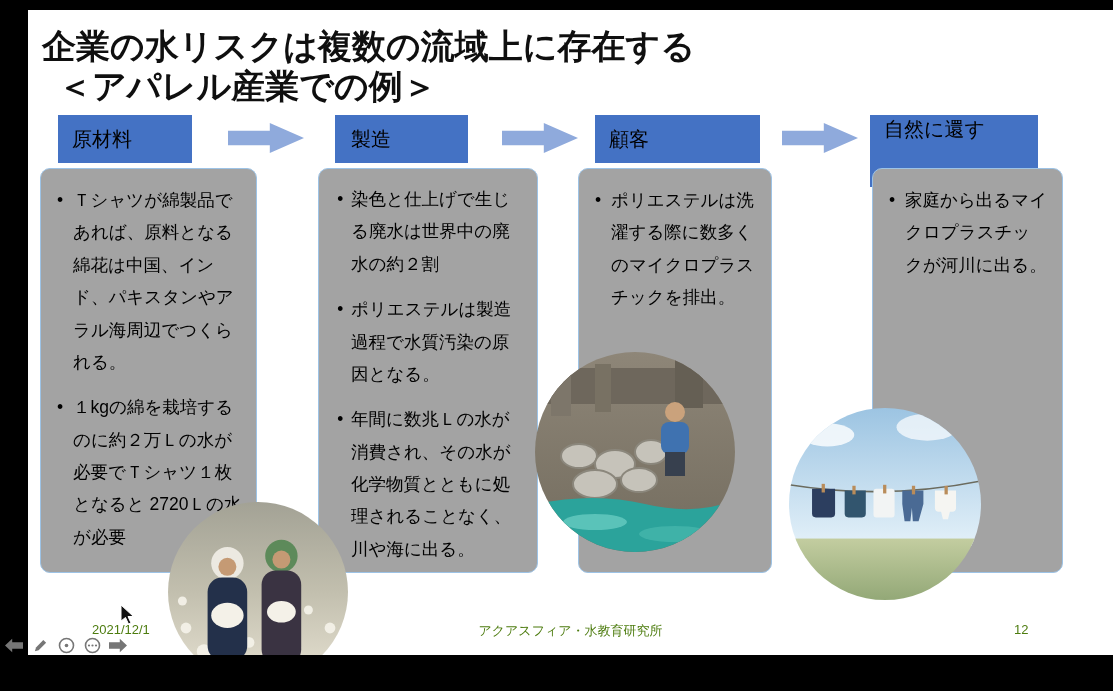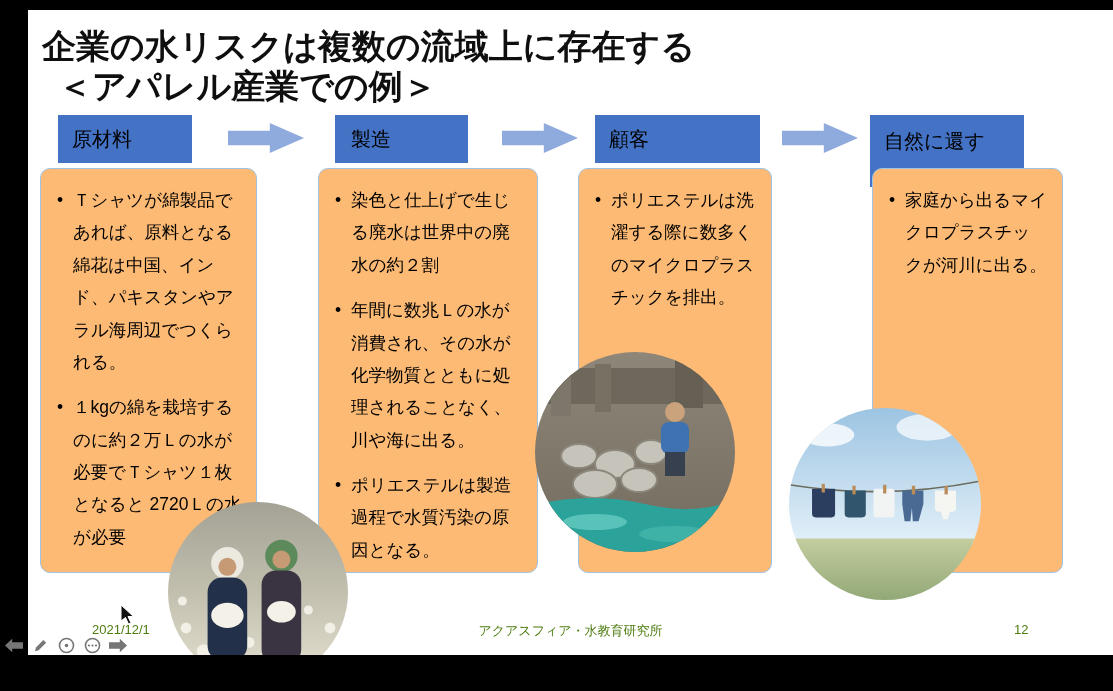--- a/index.html
+++ b/index.html
@@ -17,7 +17,7 @@
   .hdr1 { left:30px;  top:105px; width:134px; height:48px; }
   .hdr2 { left:307px; top:105px; width:133px; height:48px;padding-left:16px; }
   .hdr3 { left:567px; top:105px; width:165px; height:48px; }
-  .hdr4 { left:842px; top:105px; width:154px; height:72px; align-items:flex-start; padding-top:13px; }
+  .hdr4 { left:842px; top:105px; width:168px; height:72px; align-items:flex-start; padding-top:1px; }
 
   .flow-arrow { position:absolute; width:76px; height:30px; background:#8faadc;
                 clip-path:polygon(0 26%,55% 26%,55% 0,100% 50%,55% 100%,55% 74%,0 74%); }

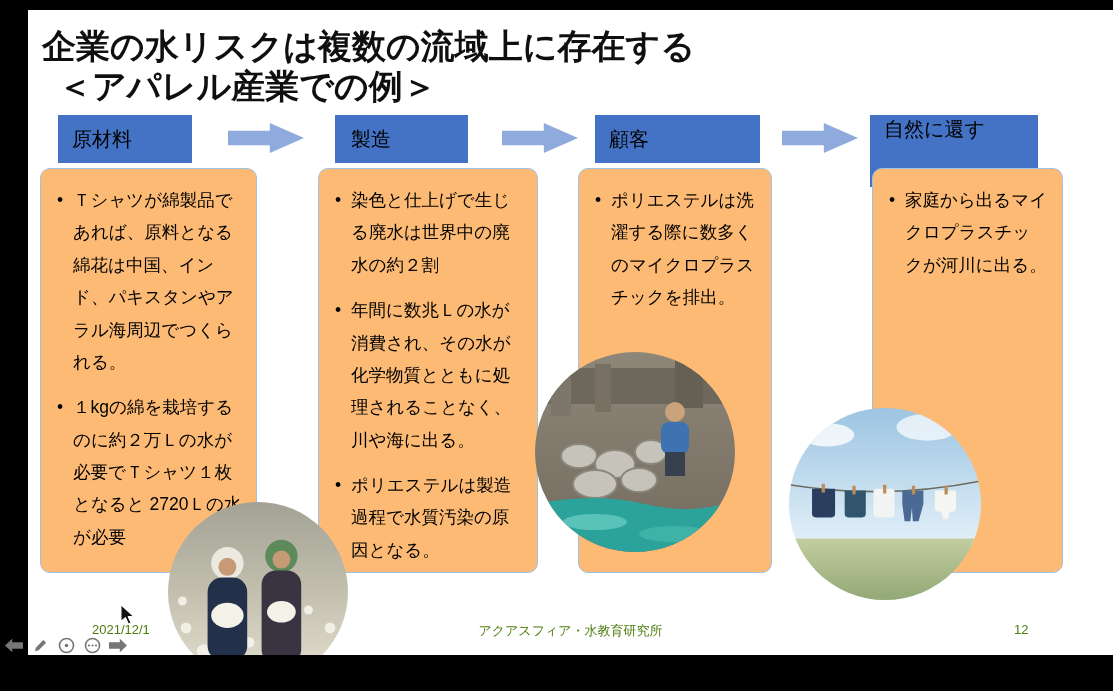--- a/index.html
+++ b/index.html
@@ -25,7 +25,7 @@
   .arr2 { left:474px; top:113px; }
   .arr3 { left:754px; top:113px; }
 
-  .content-box { position:absolute; background:#fdba74; border:1.5px solid #9dc3e6;
+  .content-box { position:absolute; background:#a3a3a3; border:1.5px solid #9dc3e6;
                  border-radius:10px; padding:15px 14px 0 15px; overflow:hidden; }
   .box1 { left:12px;  top:158px; width:217px; height:405px; }
   .box2 { left:290px; top:158px; width:220px; height:405px; }

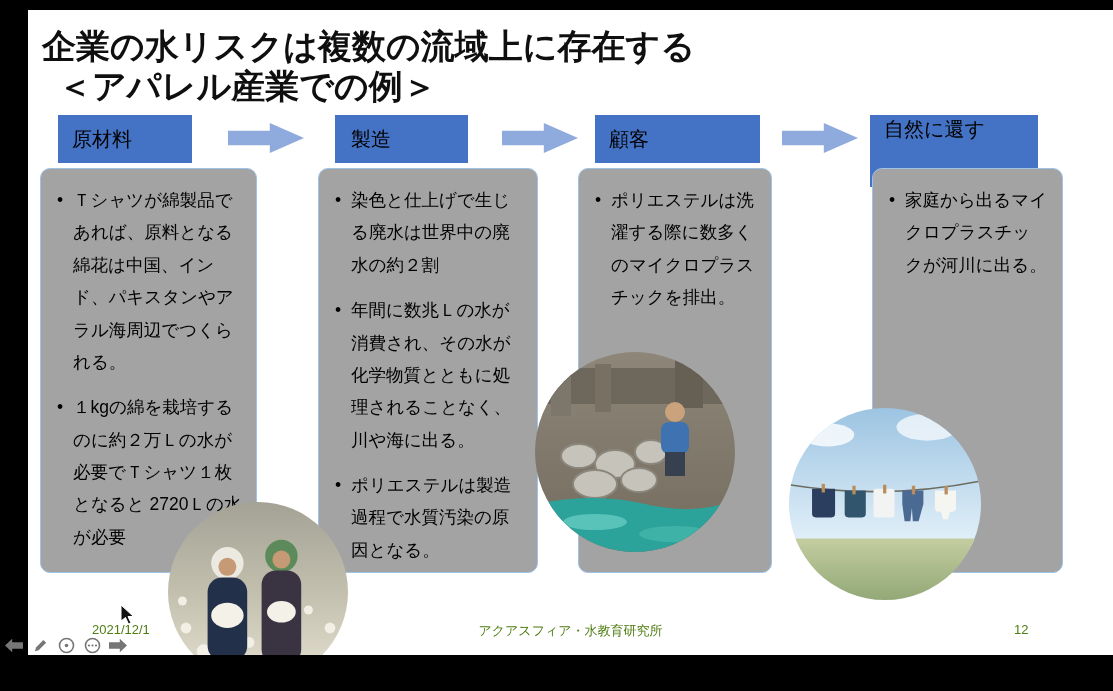--- a/index.html
+++ b/index.html
@@ -28,7 +28,7 @@
   .content-box { position:absolute; background:#a3a3a3; border:1.5px solid #9dc3e6;
                  border-radius:10px; padding:15px 14px 0 15px; overflow:hidden; }
   .box1 { left:12px;  top:158px; width:217px; height:405px; }
-  .box2 { left:290px; top:158px; width:220px; height:405px; }
+  .box2 { left:290px; top:158px; width:220px; height:405px;font-family:Liberation Mono, monospace; }
   .box3 { left:550px; top:158px; width:194px; height:405px; }
   .box4 { left:844px; top:158px; width:191px; height:405px; }
 

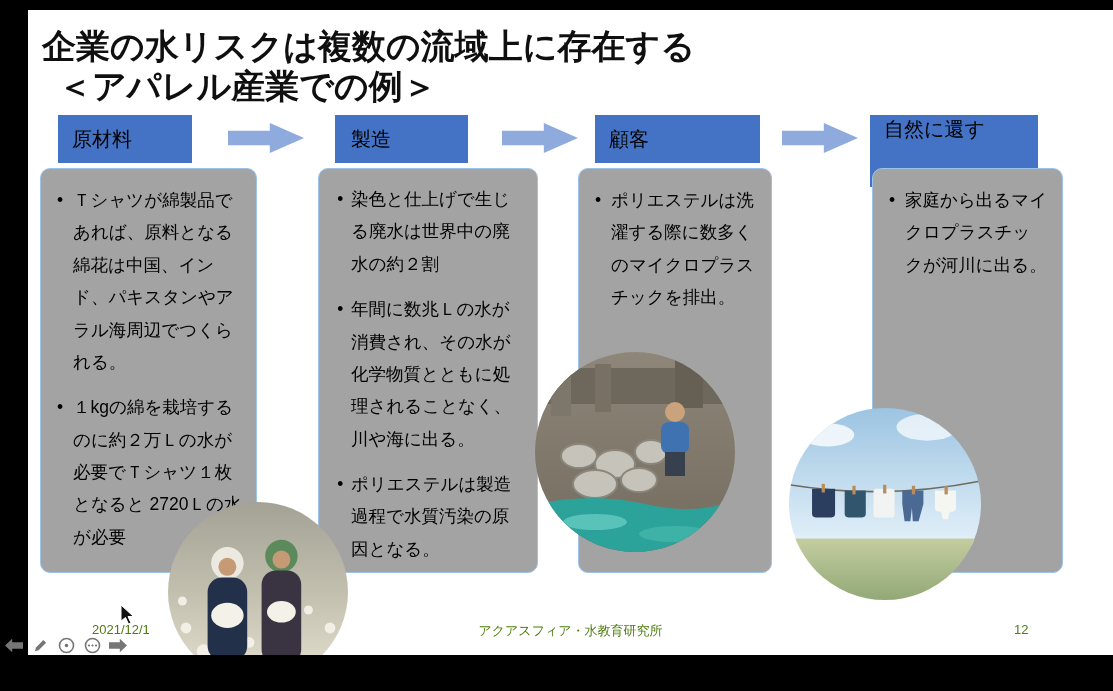--- a/index.html
+++ b/index.html
@@ -87,8 +87,8 @@
     <div class="content-box box2">
       <ul class="bullets">
         <li>染色と仕上げで生じる廃水は世界中の廃水の約２割</li>
+        <li>ポリエステルは製造過程で水質汚染の原因となる。</li>
         <li>年間に数兆Ｌの水が消費され、その水が化学物質とともに処理されることなく、川や海に出る。</li>
-        <li>ポリエステルは製造過程で水質汚染の原因となる。</li>
       </ul>
     </div>
     <div class="content-box box3">

